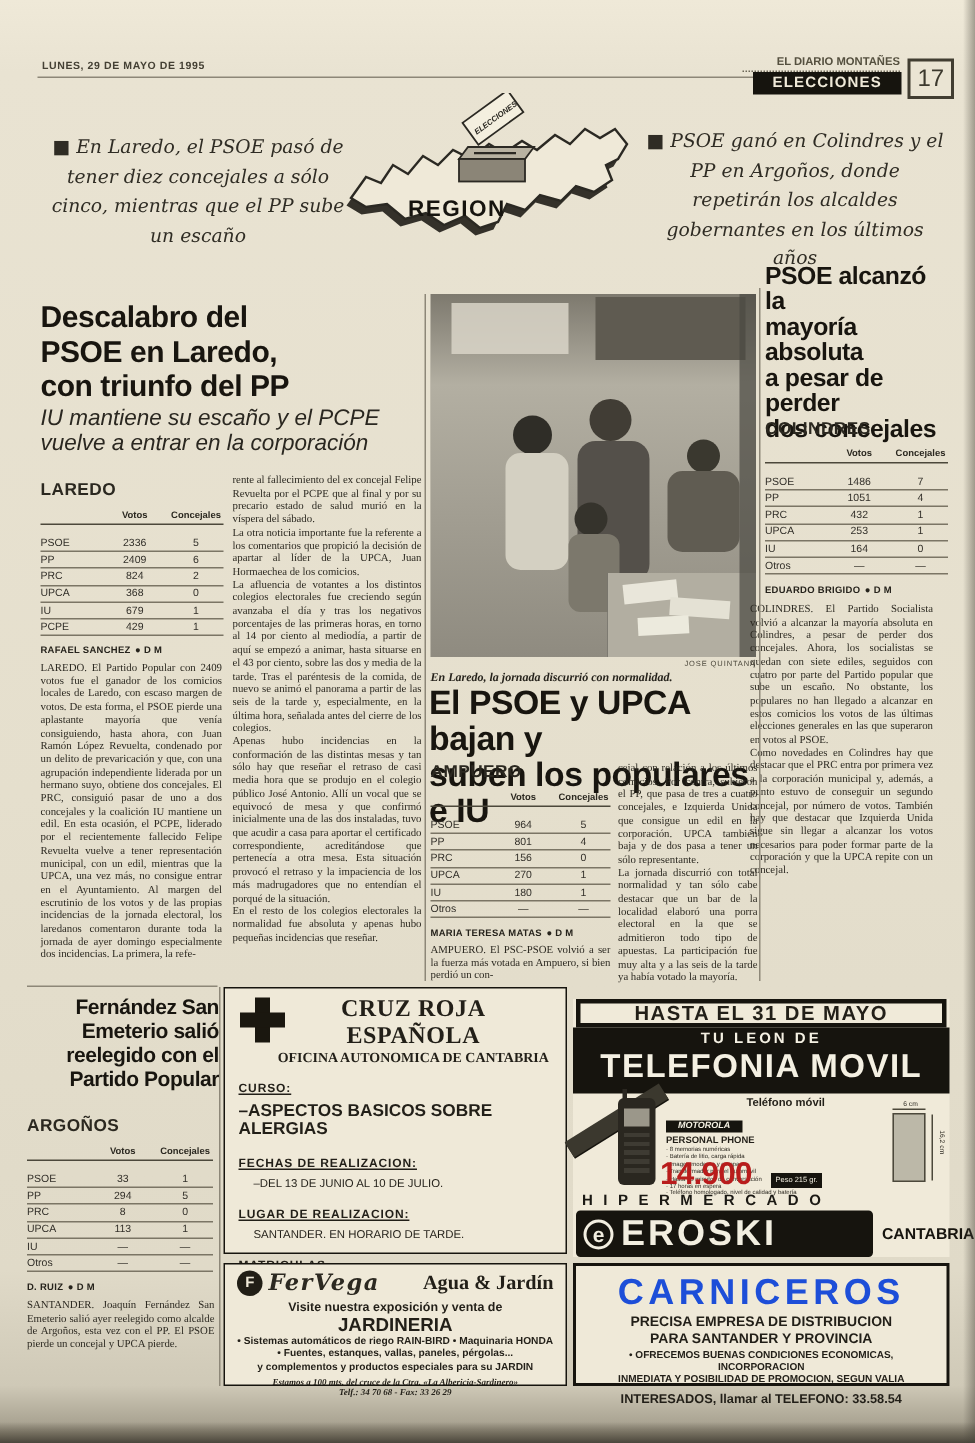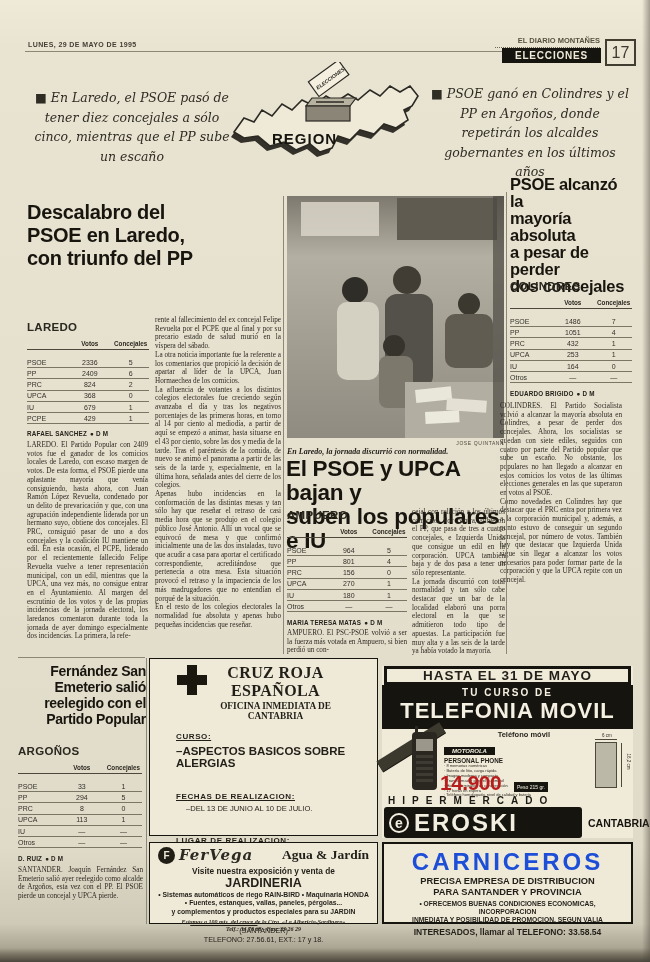--- a/index.html
+++ b/index.html
@@ -158,6 +158,8 @@
   <div class="abs hl" id="hl1">Descalabro del
 PSOE en Laredo,
 con triunfo del PP</div>
+  <div class="abs" id="sub1">IU mantiene su escaño y el PCPE
+vuelve a entrar en la corporación</div>
 
   <div class="abs ntable" id="t-laredo">
     <div class="ttitle">LAREDO</div>

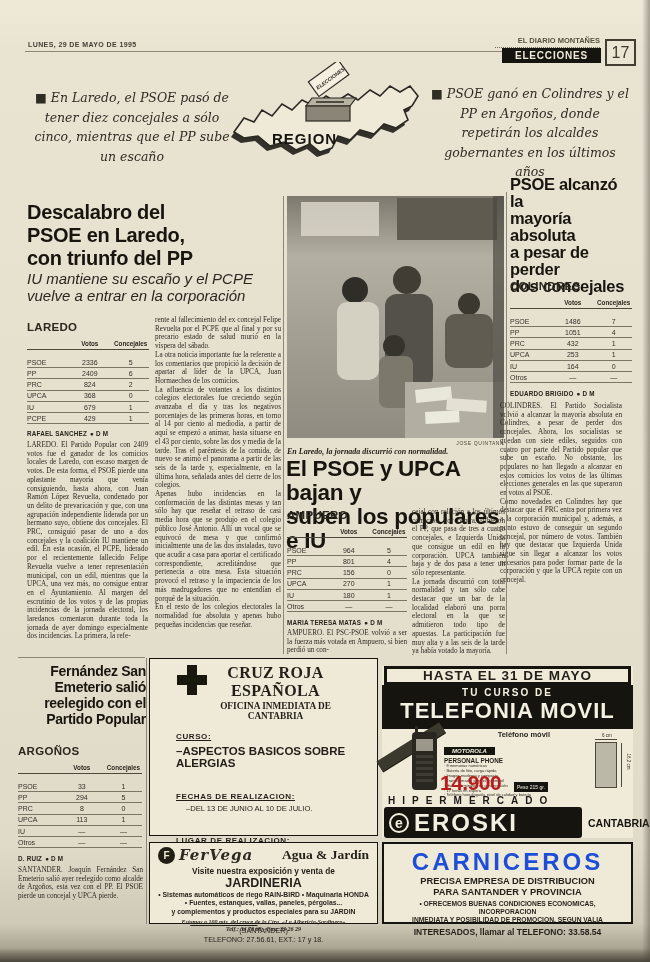--- a/index.html
+++ b/index.html
@@ -64,7 +64,7 @@
   #cap{left:287px;top:447px;width:217px;font-family:"Liberation Serif",serif;font-style:italic;font-weight:bold;font-size:8px;color:#26231c;}
   
   .ad{background:#efe9d8;}
-  #ad-cruz{left:149px;top:658px;width:229px;height:178px;border:1.5px solid #16140e;padding:5px 26px;}
+  #ad-cruz{left:149px;top:658px;width:229px;height:178px;border:1.5px solid #16140e;padding:5px 9px;}
   .cr-head{position:relative;text-align:center;}
   .cr-cross{position:absolute;left:1px;top:1px;width:30px;height:30px;}
   .cr-cross .v{position:absolute;left:10px;top:0;width:10px;height:30px;background:#1a170f;}

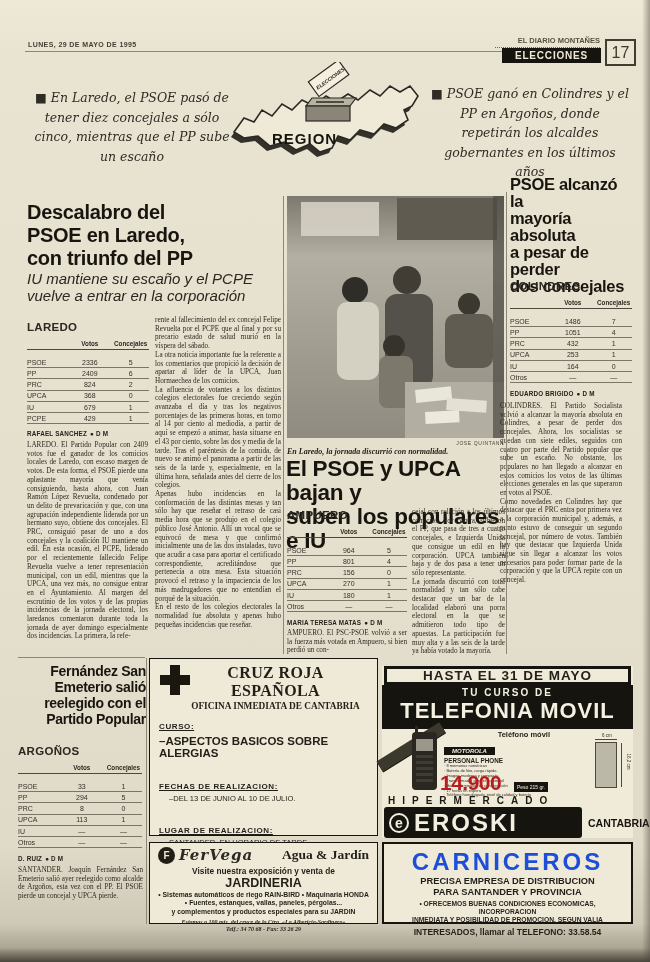--- a/index.html
+++ b/index.html
@@ -423,7 +423,7 @@
   <div class="abs" id="ad-eroski">
     <div class="e-box">HASTA EL 31 DE MAYO</div>
     <div class="e-black">
-      <div class="e-l1">TU CURSO DE</div>
+      <div class="e-l1">TU LEON DE</div>
       <div class="e-l2">TELEFONIA MOVIL</div>
     </div>
     <div class="e-panel">

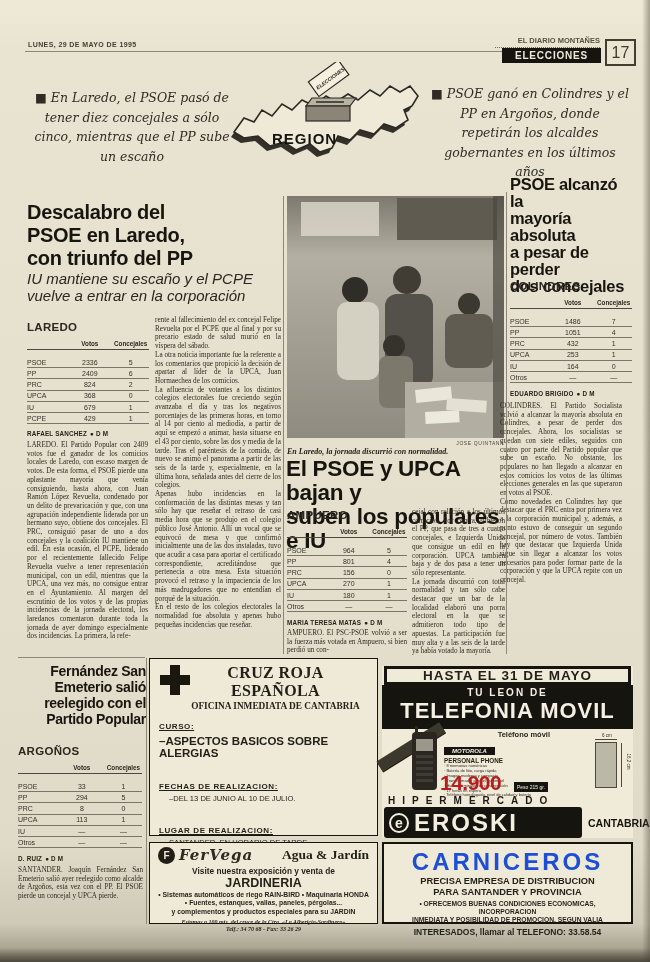--- a/index.html
+++ b/index.html
@@ -402,7 +402,7 @@
           <div class="h"></div>
         </div>
       <div class="cr-title">CRUZ ROJA ESPAÑOLA</div>
-      <div class="cr-sub">OFICINA INMEDIATA DE CANTABRIA</div>
+      <div class="cr-sub">OFICINA AUTONOMICA DE CANTABRIA</div>
     </div>
     <div style="margin-top:4px;"><span class="cr-lab">CURSO:</span></div>
     <div class="cr-course">–ASPECTOS BASICOS SOBRE ALERGIAS</div>

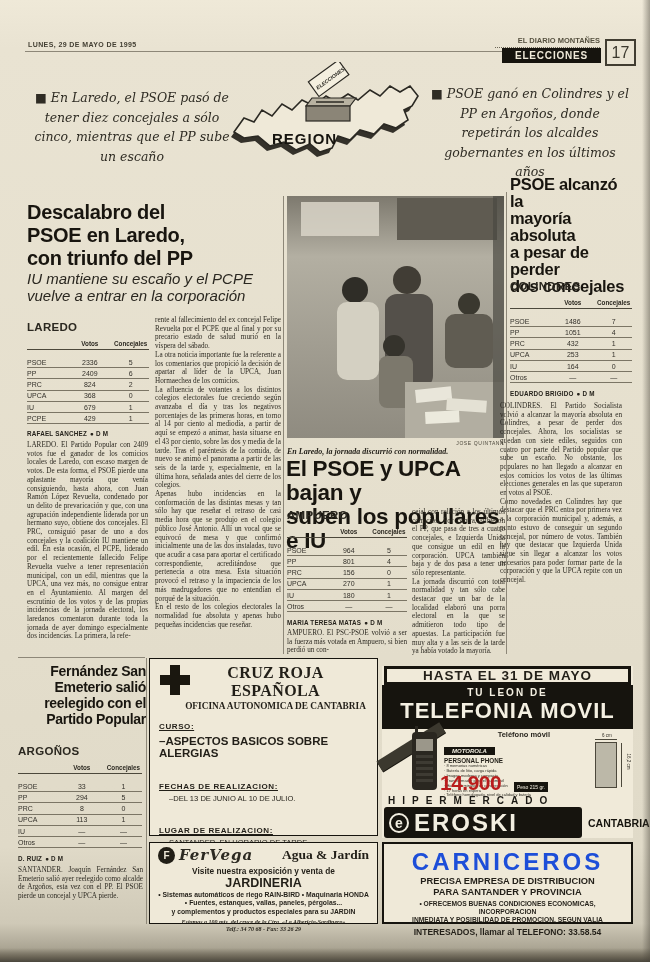--- a/index.html
+++ b/index.html
@@ -73,7 +73,7 @@
   .cr-sub{font-family:"Liberation Serif",serif;font-size:9.3px;font-weight:bold;padding-left:24px;margin-top:1px;}
   .cr-lab{font-size:8px;font-weight:bold;text-decoration:underline;letter-spacing:.6px;}
   .cr-course{font-size:11.5px;font-weight:bold;margin:2px 0 3px;}
-  .cr-pair{margin-top:16px;}
+  .cr-pair{margin-top:6px;}
   .cr-val{font-size:7.6px;padding-left:10px;margin-top:1px;}
   .cr-cert{text-align:right;font-size:8px;font-weight:bold;text-decoration:underline;margin-top:3px;}
   .cr-info{text-align:center;font-size:7.2px;margin-top:4px;line-height:9px;}

